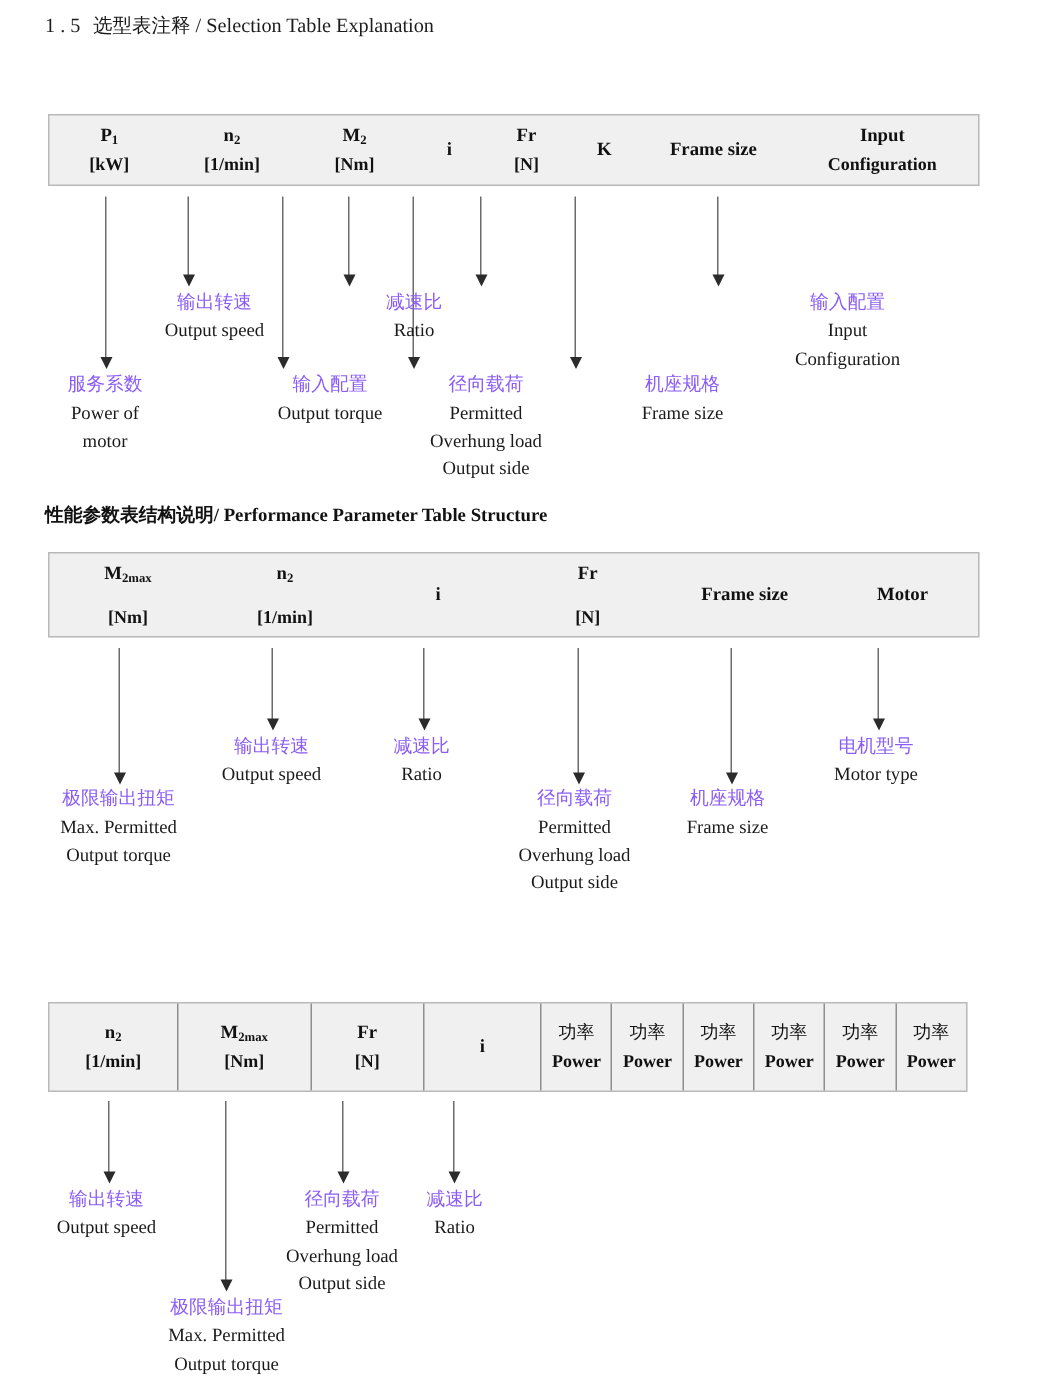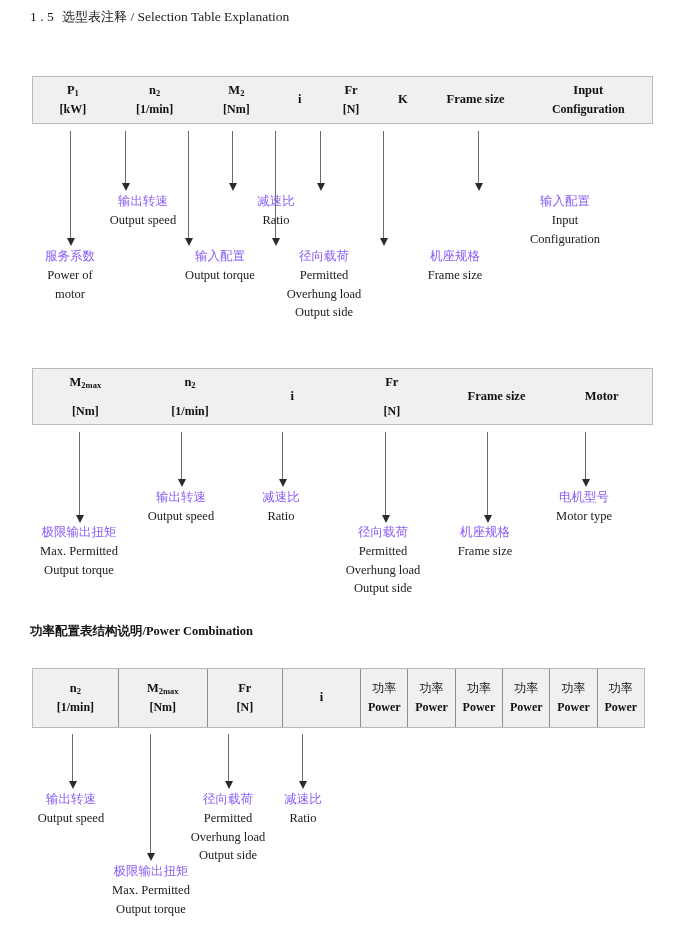--- a/index.html
+++ b/index.html
@@ -205,6 +205,10 @@
     <span class="en">Configuration</span>
   </div>
 
+  <div class="sub-title" style="left:30px; top:335px;">
+    <span class="cn">性能参数表结构说明</span><span class="en">/</span>
+    <span class="en">Performance Parameter Table Structure</span>
+  </div>
 
   <div class="tbl plain" style="left:32px; top:368px; width:621px; height:57px;">
     <div class="cell" style="width:105px">

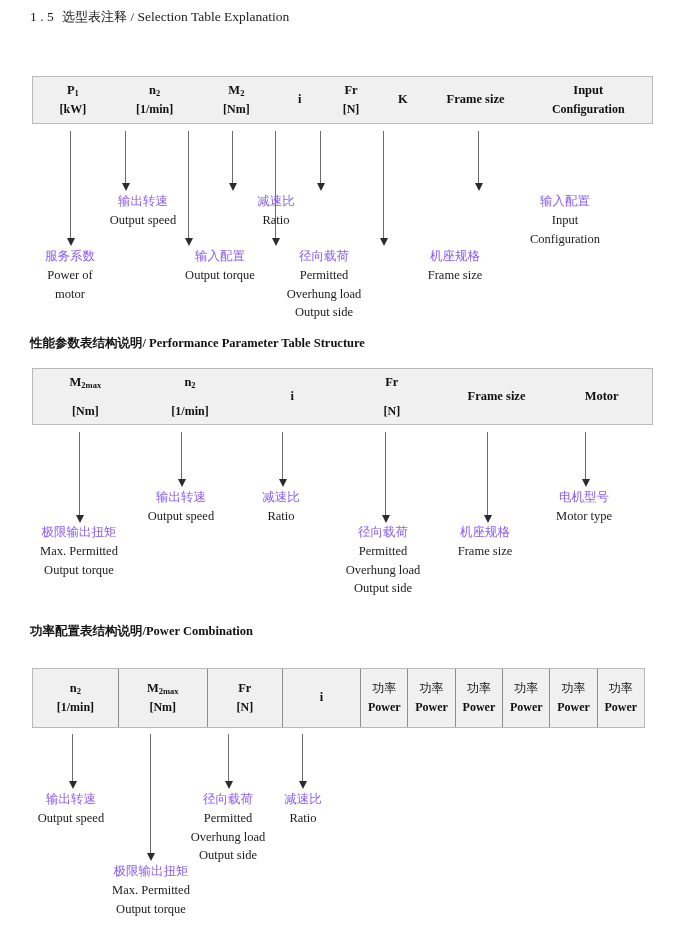--- a/index.html
+++ b/index.html
@@ -269,9 +269,6 @@
     <span class="en">Motor type</span>
   </div>
 
-  <div class="sub-title" style="left:30px; top:623px;">
-    <span class="cn">功率配置表结构说明</span><span class="en">/</span><span class="en">Power Combination</span>
-  </div>
 
   <div class="tbl divided" style="left:32px; top:668px; width:613px; height:60px;">
     <div class="cell" style="width:88px">

